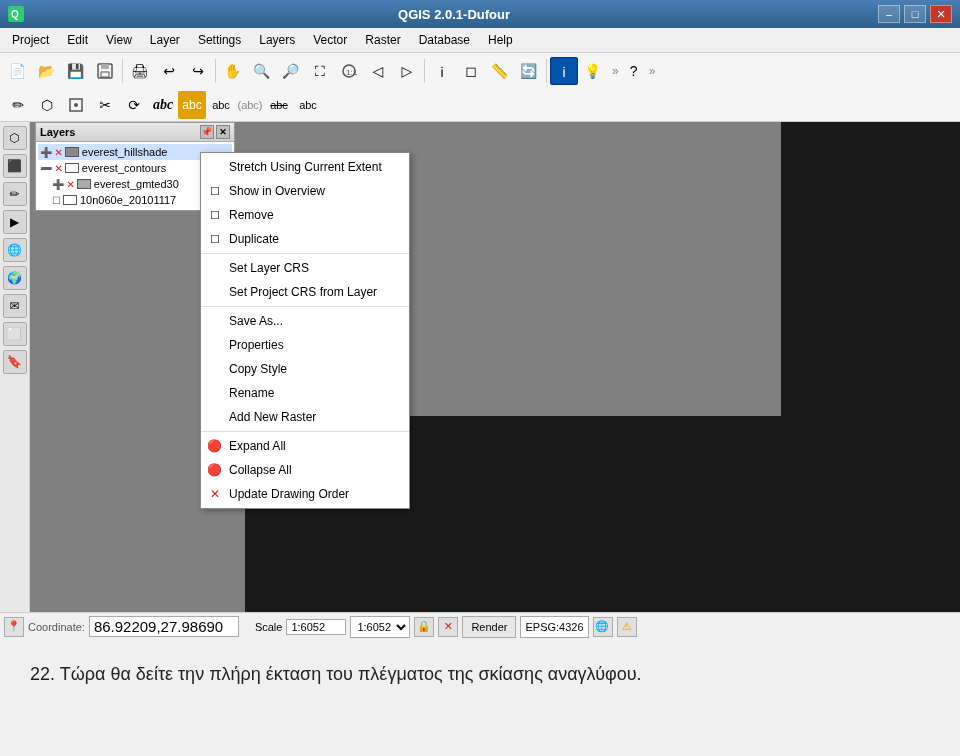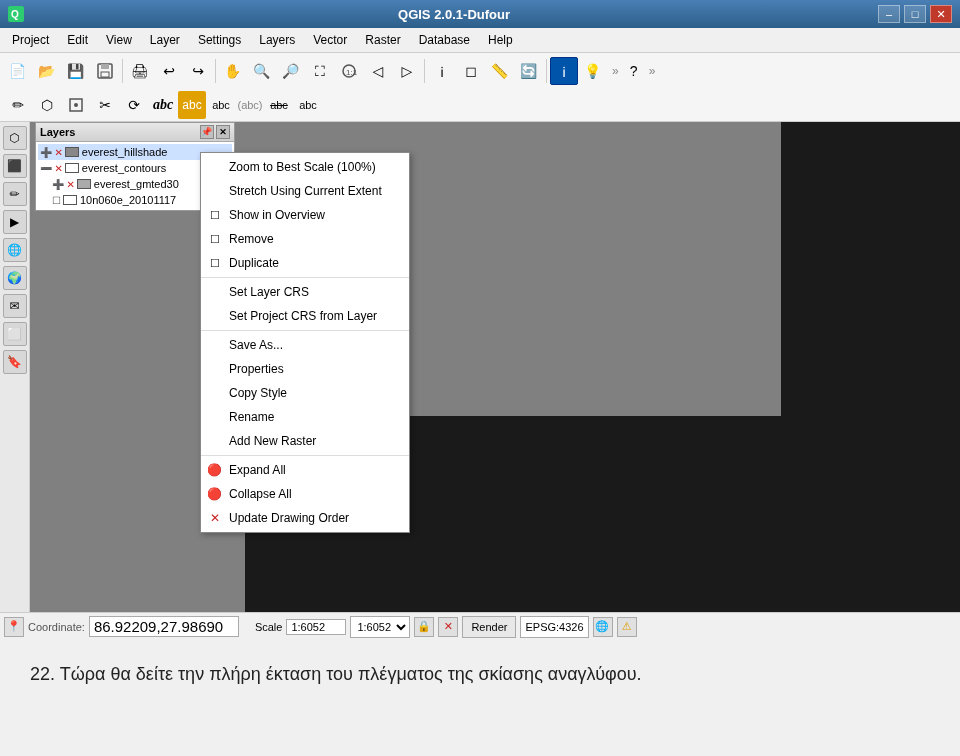--- a/index.html
+++ b/index.html
@@ -432,10 +432,6 @@
 
     <div class="ctx-item">
       <span class="ctx-icon"></span>
-      <span class="ctx-text">Zoom to Best Scale (100%)</span>
-    </div>
-    <div class="ctx-item">
-      <span class="ctx-icon"></span>
       <span class="ctx-text">Stretch Using Current Extent</span>
     </div>
     <div class="ctx-item has-checkbox">

